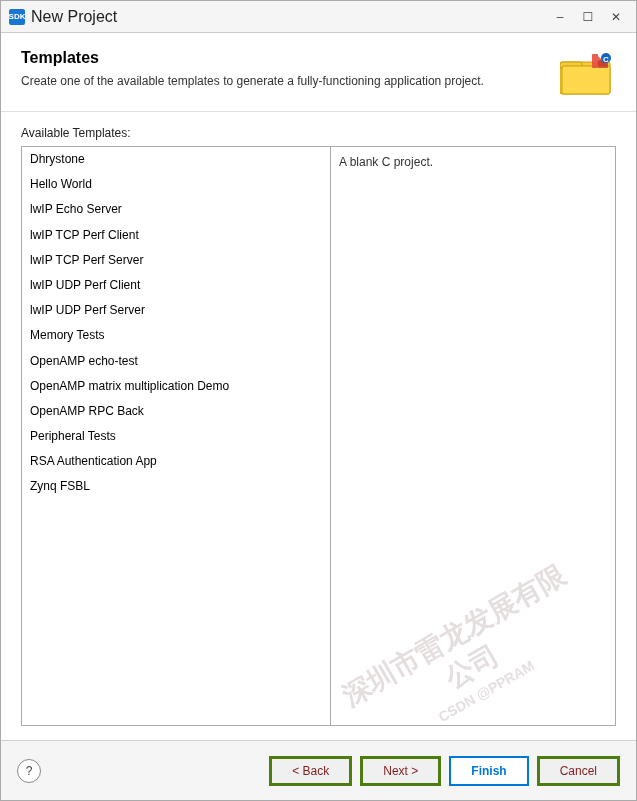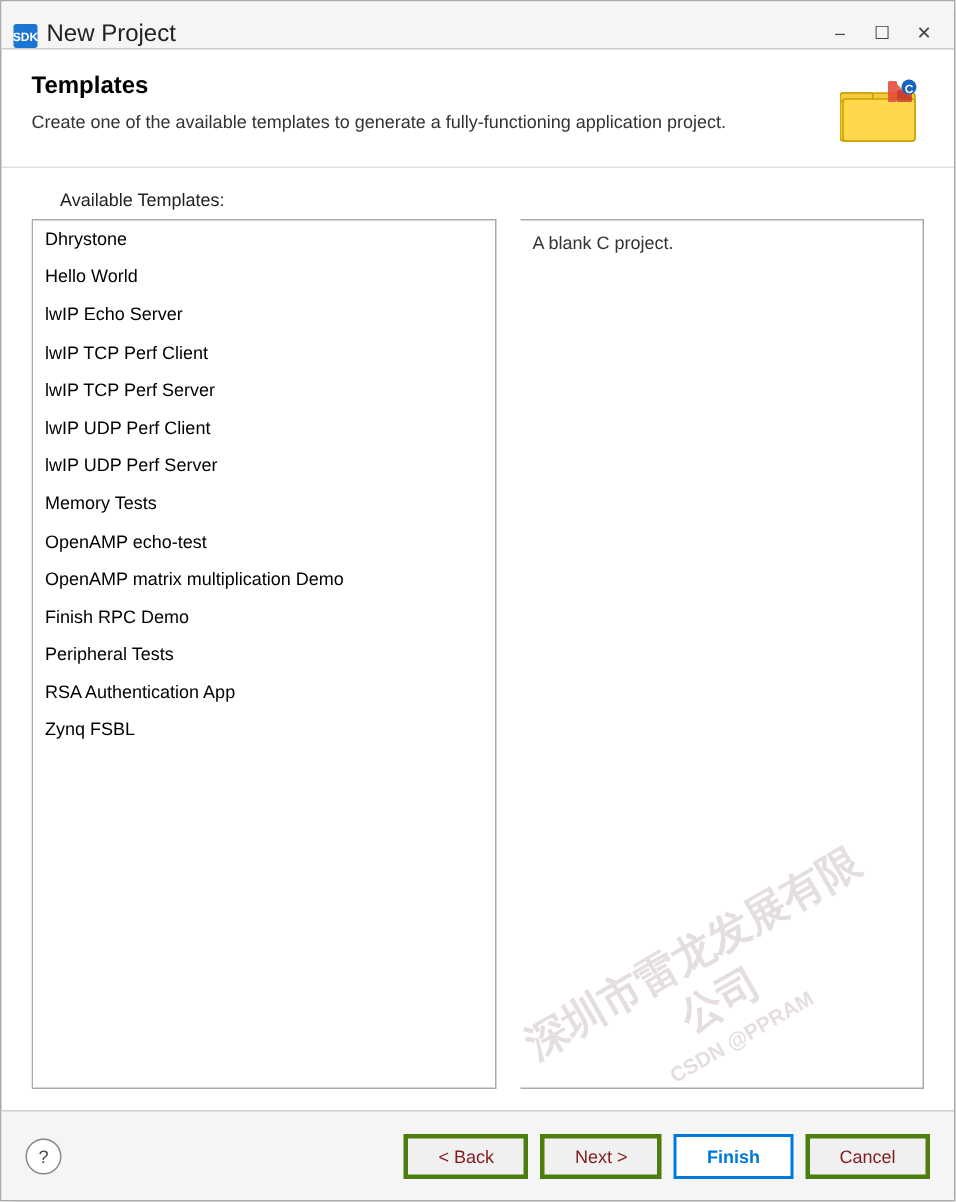--- a/index.html
+++ b/index.html
@@ -27,7 +27,7 @@
       border-bottom: 1px solid #ccc;
       height: 32px;
       display: flex;
-      align-items: flex-end;
+      align-items: center;
       padding: 0 8px;
       user-select: none;
     }

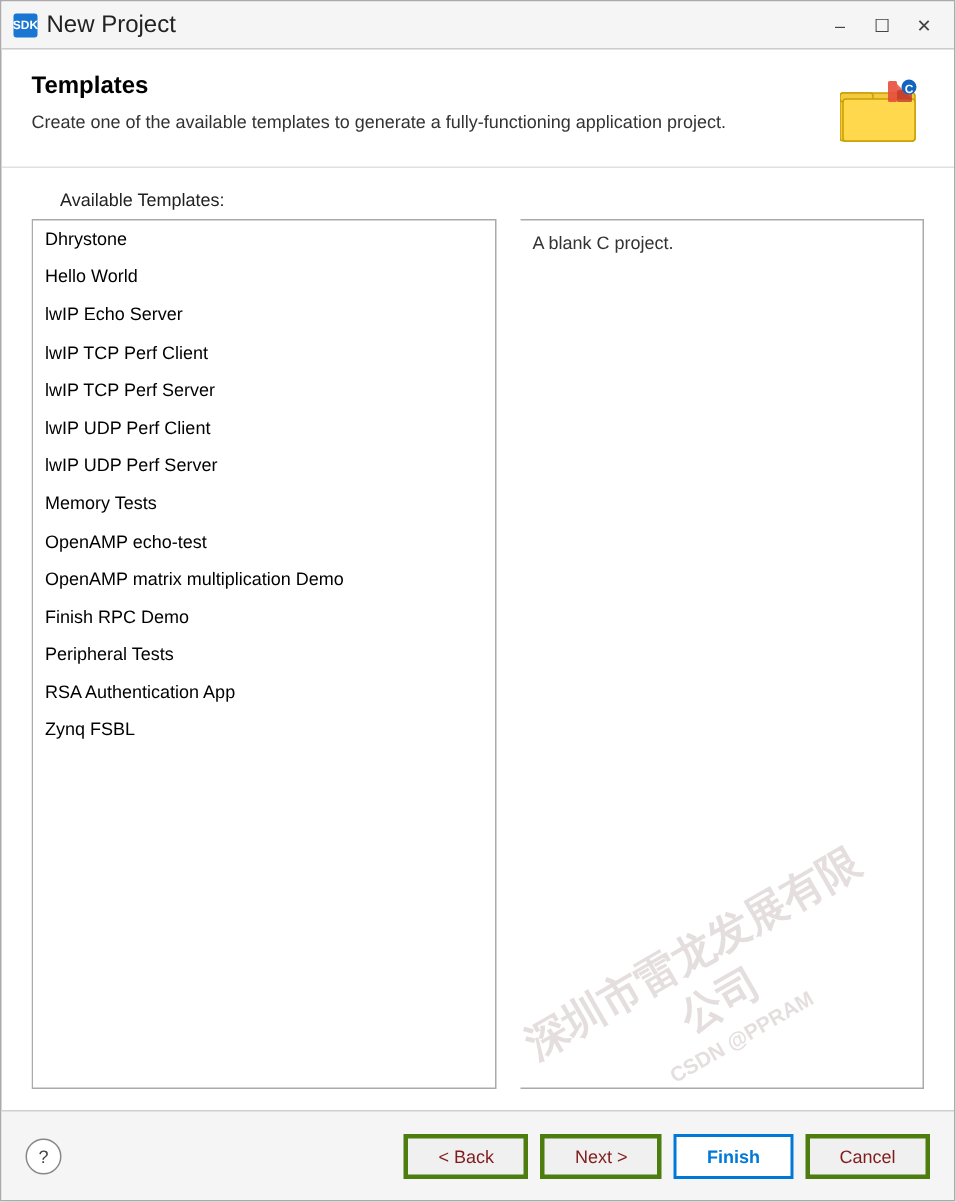--- a/index.html
+++ b/index.html
@@ -106,7 +106,6 @@
       font-size: 12px;
       color: #222;
       margin-bottom: 6px;
-      margin-left: 19px;
     }
     .panels-row {
       display: flex;

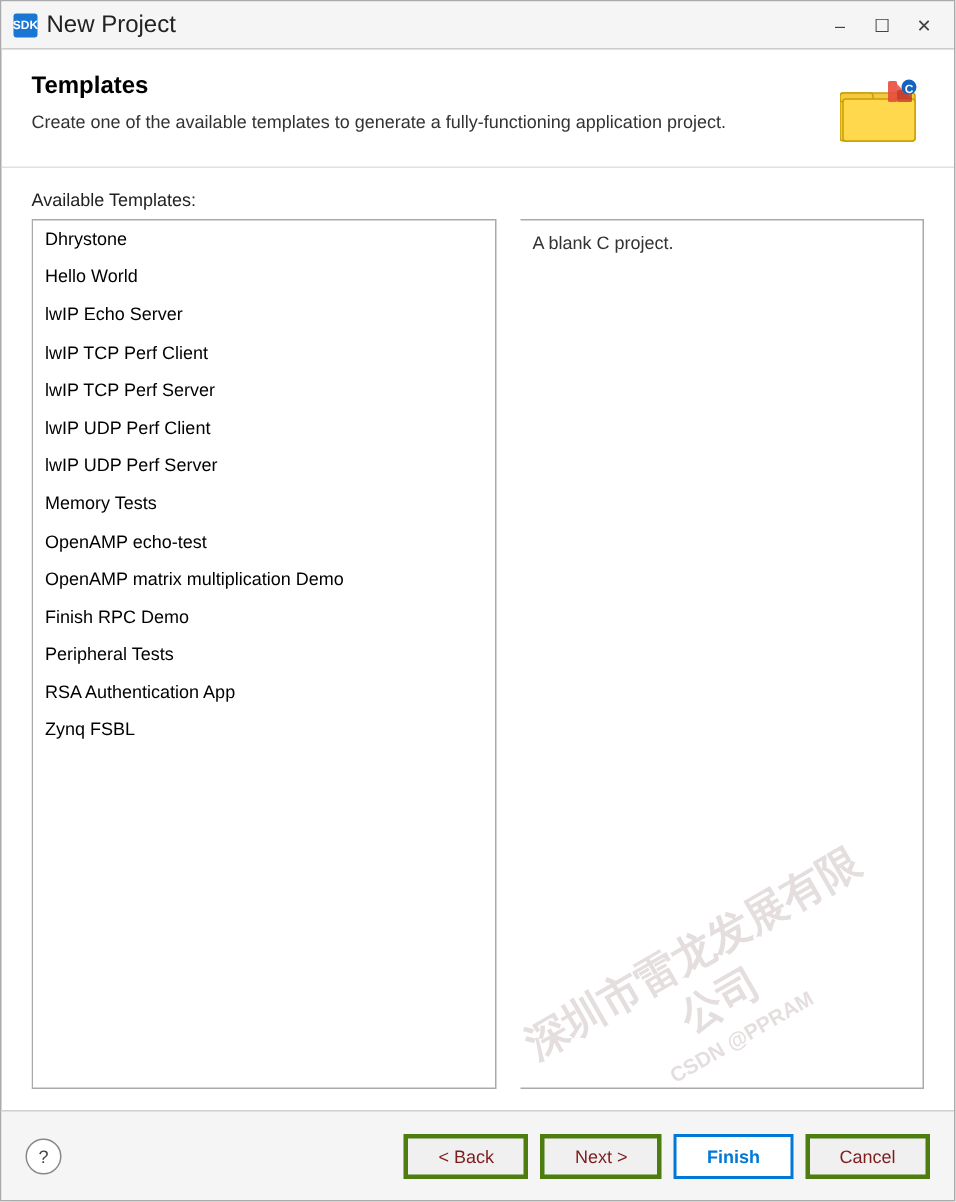--- a/index.html
+++ b/index.html
@@ -110,7 +110,7 @@
     .panels-row {
       display: flex;
       flex: 1;
-      gap: 16px;
+      gap: 0;
       overflow: hidden;
     }
     .templates-list {

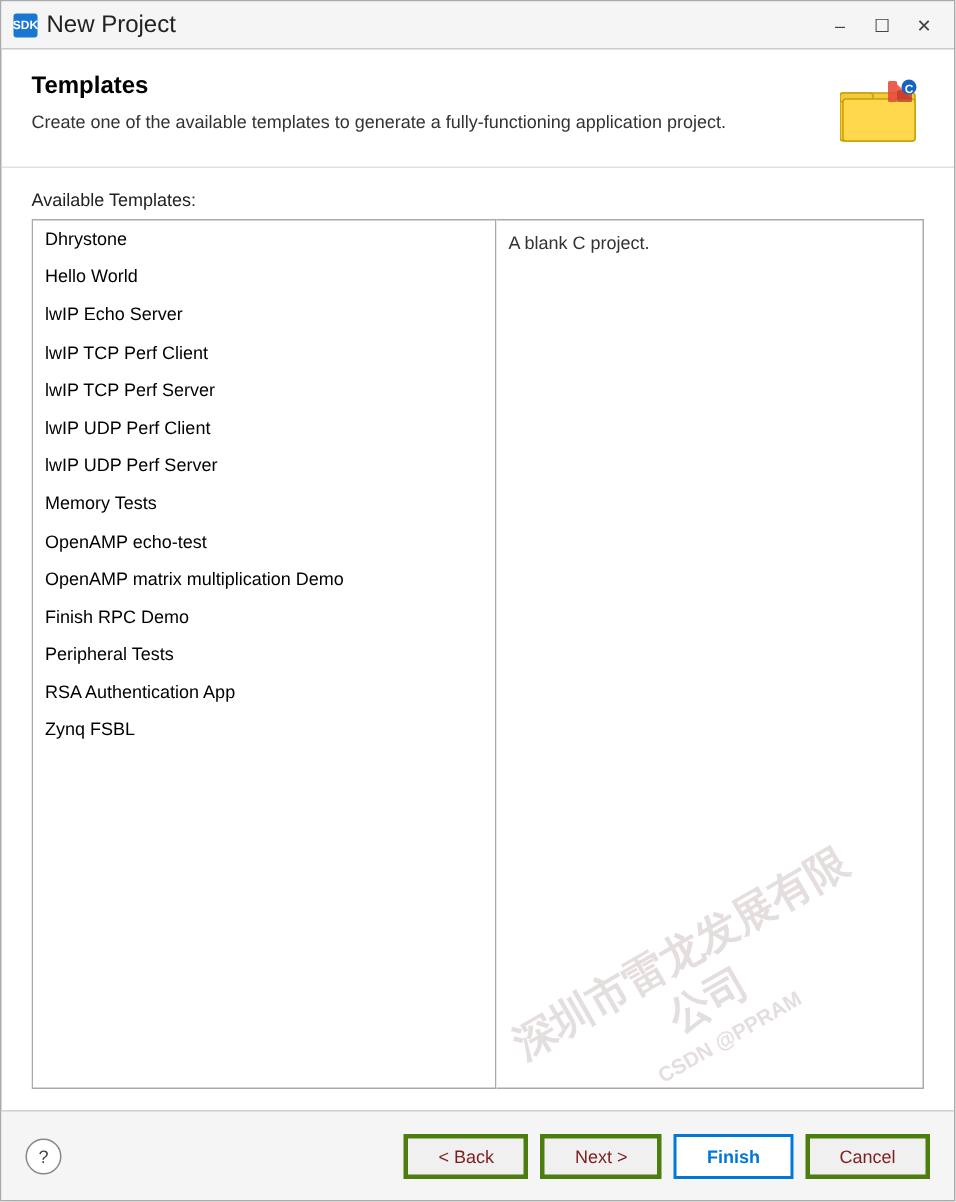--- a/index.html
+++ b/index.html
@@ -252,7 +252,7 @@
           <div class="list-item">Memory Tests</div>
           <div class="list-item">OpenAMP echo-test</div>
           <div class="list-item">OpenAMP matrix multiplication Demo</div>
-          <div class="list-item">Finish RPC Demo</div>
+          <div class="list-item">OpenAMP RPC Back</div>
           <div class="list-item">Peripheral Tests</div>
           <div class="list-item">RSA Authentication App</div>
           <div class="list-item">Zynq FSBL</div>

